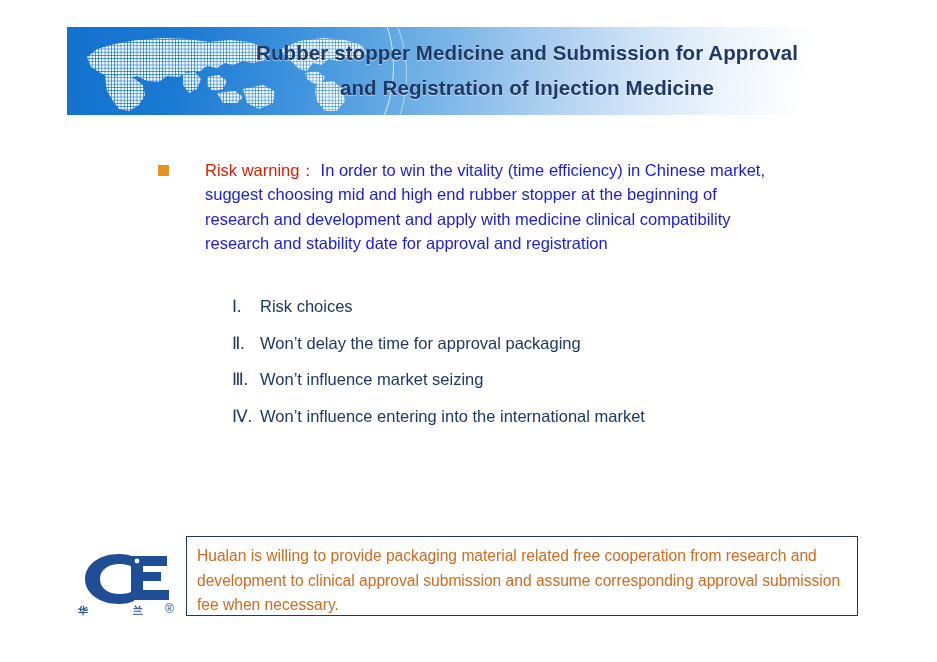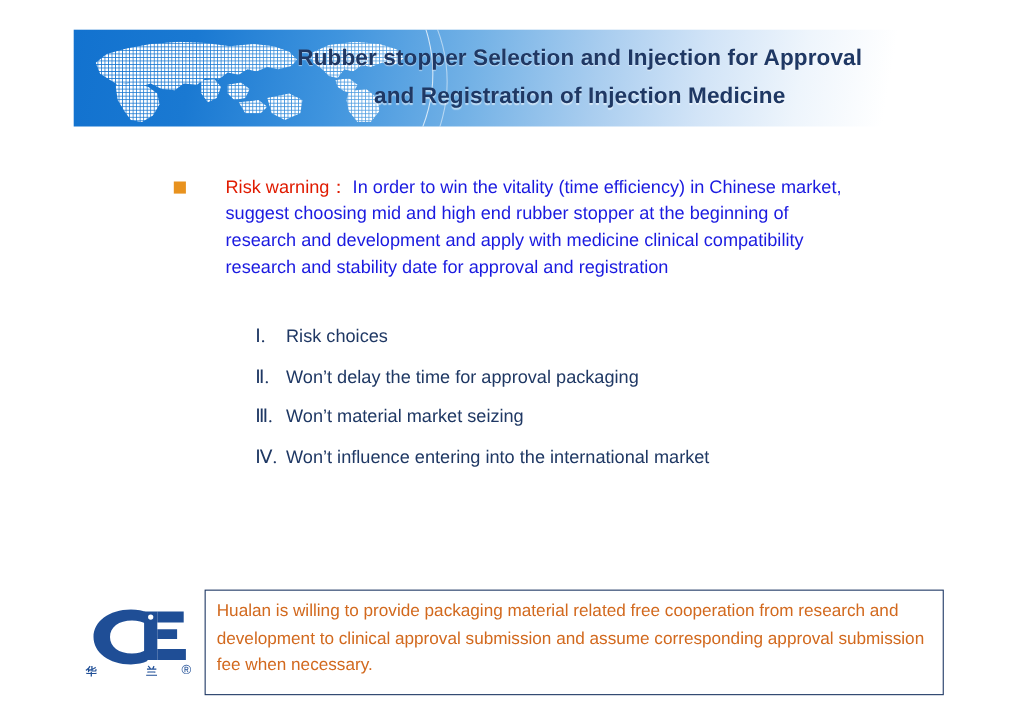--- a/index.html
+++ b/index.html
@@ -223,7 +223,7 @@
   <div class="arc arc-2"></div>
 
   <div class="header-title">
-    <span>Rubber stopper Selection and Injection for Approval</span>
+    <span>Rubber stopper Medicine and Submission for Approval</span>
     <span class="line2">and Registration of Injection Medicine</span>
   </div>
 </div>

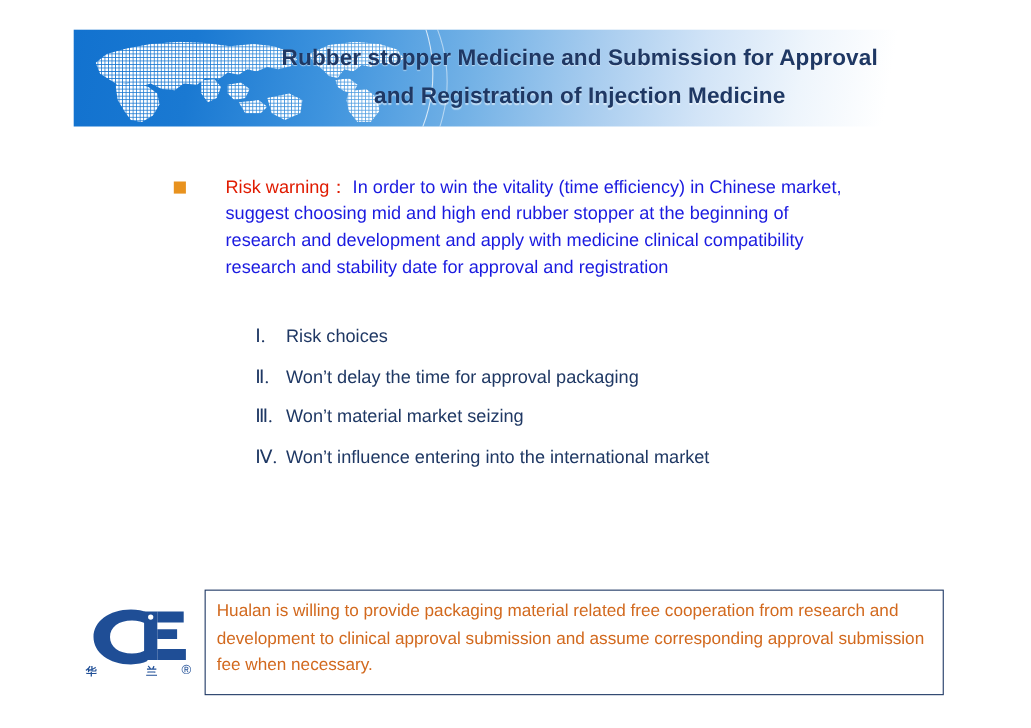--- a/index.html
+++ b/index.html
@@ -244,7 +244,7 @@
     <span class="roman-num">Ⅱ.</span><span>Won’t delay the time for approval packaging</span>
   </div>
   <div class="roman-item">
-    <span class="roman-num">Ⅲ.</span><span>Won’t material market seizing</span>
+    <span class="roman-num">Ⅲ.</span><span>Won’t influence market seizing</span>
   </div>
   <div class="roman-item">
     <span class="roman-num">Ⅳ.</span><span>Won’t influence entering into the international market</span>

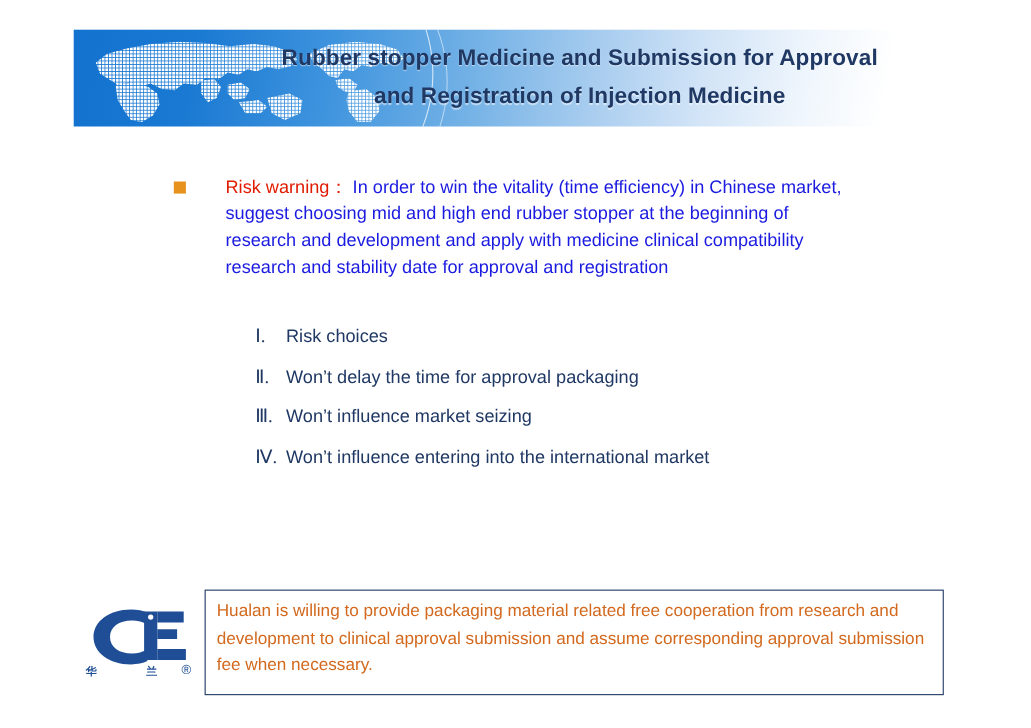--- a/index.html
+++ b/index.html
@@ -131,7 +131,7 @@
     left: 186px;
     top: 536px;
     width: 672px;
-    height: 96px;
+    height: 80px;
     border: 1.3px solid #1f3864;
     background: #ffffff;
     box-sizing: border-box;

